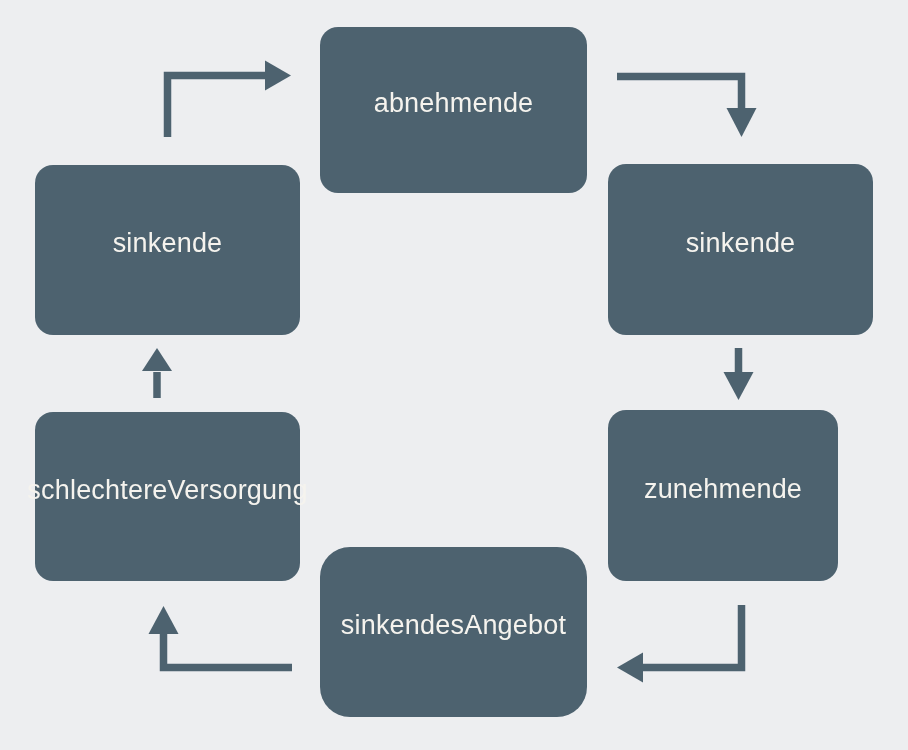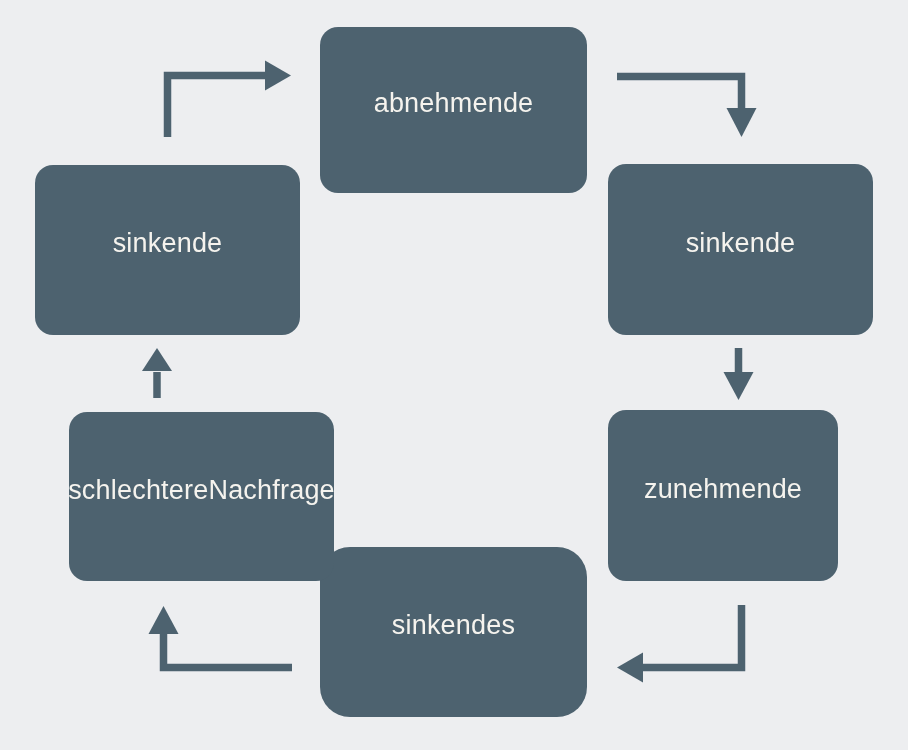--- a/index.html
+++ b/index.html
@@ -59,7 +59,7 @@
   .pos-nachfrage         {left:608px; top:164px; width:265px; height:171px;}
   .pos-unterfinanzierung {left:608px; top:410px; width:230px; height:171px;}
   .pos-angebot           {left:320px; top:547px; width:267px; height:170px;border-radius:30px;}
-  .pos-versorgung        {left:35px;  top:412px; width:265px; height:169px;margin-left:34px;}
+  .pos-versorgung        {left:35px;  top:412px; width:265px; height:169px;}
   .pos-attraktivitaet    {left:35px;  top:165px; width:265px; height:170px;}
 </style>
 </head>

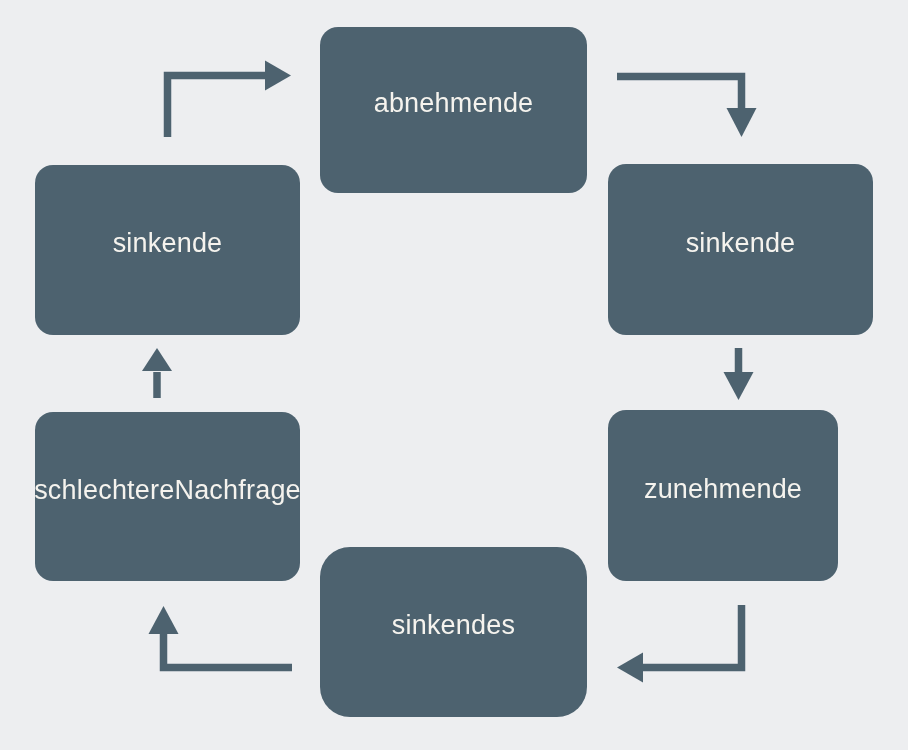--- a/index.html
+++ b/index.html
@@ -118,7 +118,7 @@
 
   <div class="node pos-versorgung">
     <span>schlechtere</span>
-    <span>Nachfrage</span>
+    <span>Versorgung</span>
   </div>
 
   <div class="node pos-attraktivitaet">

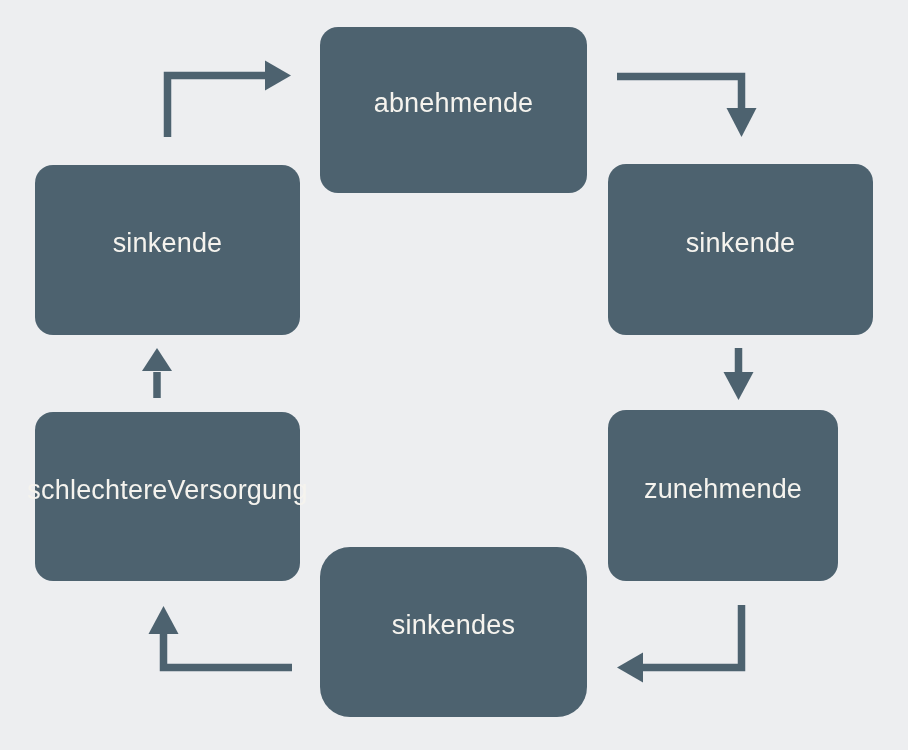--- a/index.html
+++ b/index.html
@@ -114,6 +114,7 @@
 
   <div class="node pos-angebot">
     <span>sinkendes</span>
+    <span>Angebot</span>
   </div>
 
   <div class="node pos-versorgung">

